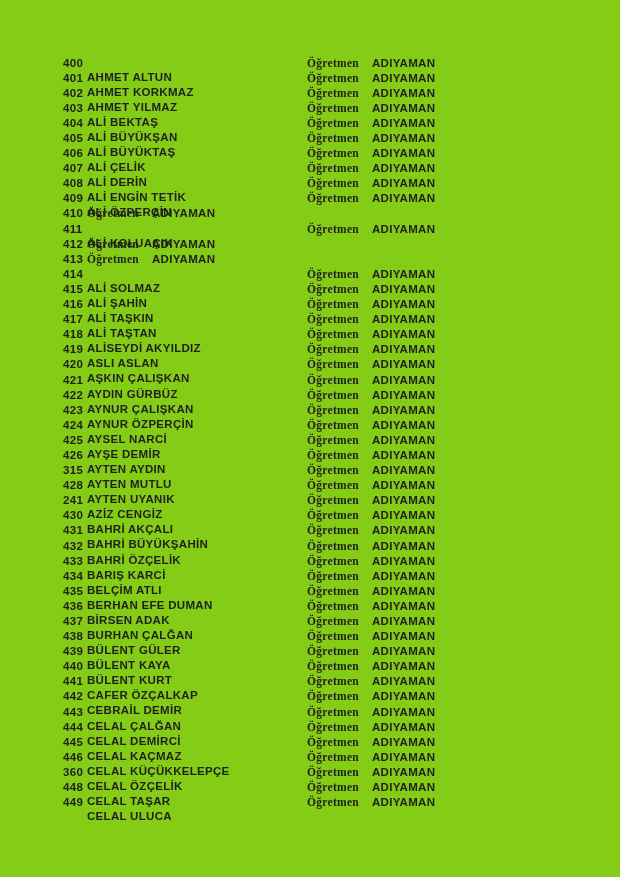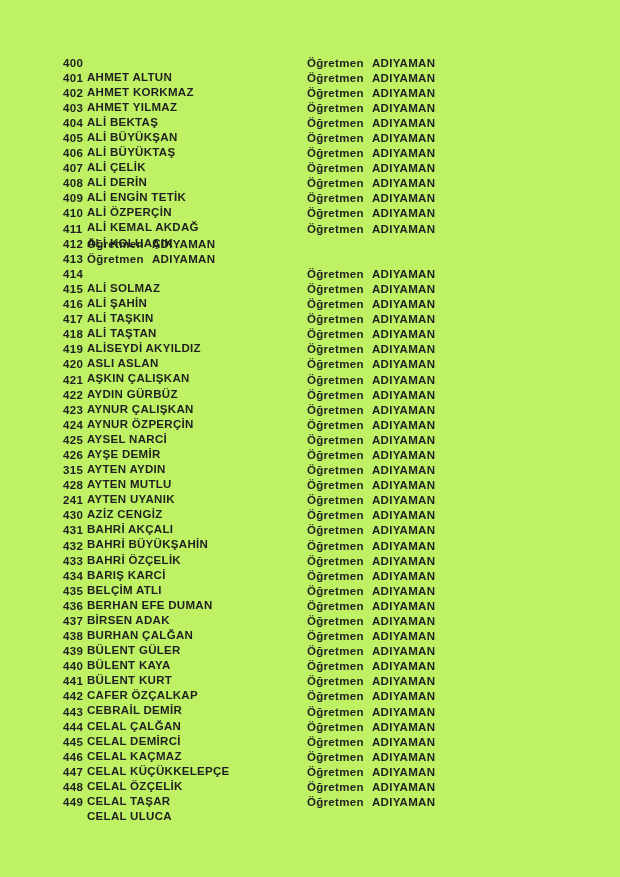--- a/index.html
+++ b/index.html
@@ -7,7 +7,7 @@
     position: relative;
     width: 620px;
     height: 877px;
-    background: #bef264;
+    background: #84cc16;
     overflow: hidden;
     font-family: "Liberation Sans", "DejaVu Sans", sans-serif;
   }

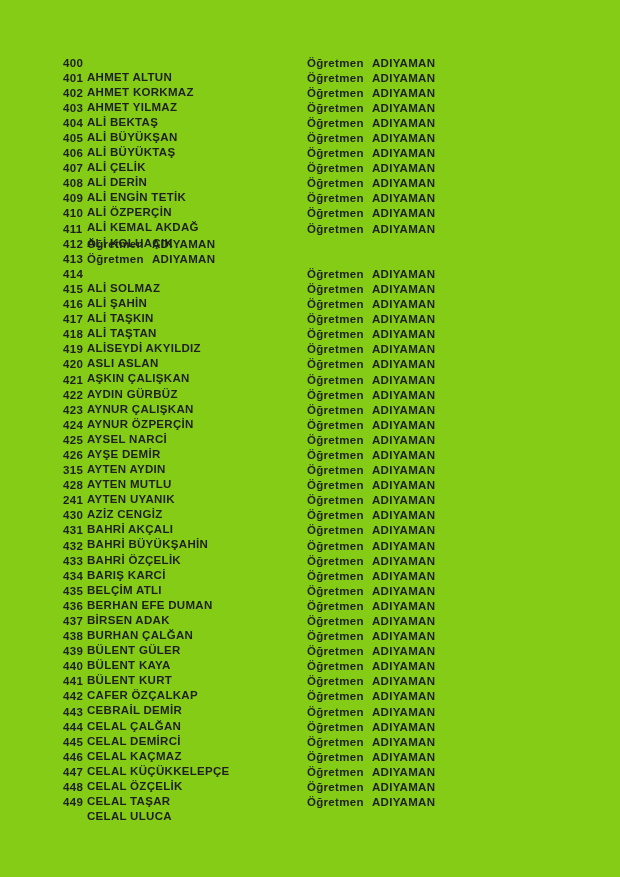--- a/index.html
+++ b/index.html
@@ -29,7 +29,7 @@
   }
   .c-no    { width: 24px;  flex: none; }
   .c-name  { width: 220px; flex: none; overflow: hidden; margin-top: 28px; }
-  .c-title { width: 65px;  flex: none; }
+  .c-title { width: 65px;  flex: none; font-family: Liberation Serif, serif; }
   .c-prov  { flex: none; }
 </style>
 </head>

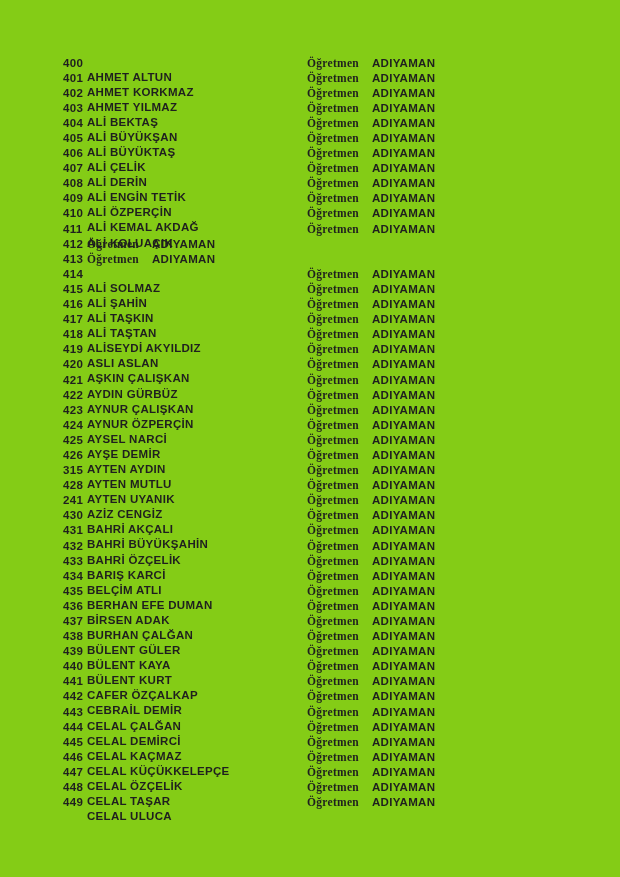--- a/index.html
+++ b/index.html
@@ -99,7 +99,6 @@
   </div>
       <div class="row">
     <span class="c-no">410</span>
-    <span class="c-name">ALİ KEMAL AKDAĞ</span>
     <span class="c-title">Öğretmen</span>
     <span class="c-prov">ADIYAMAN</span>
   </div>

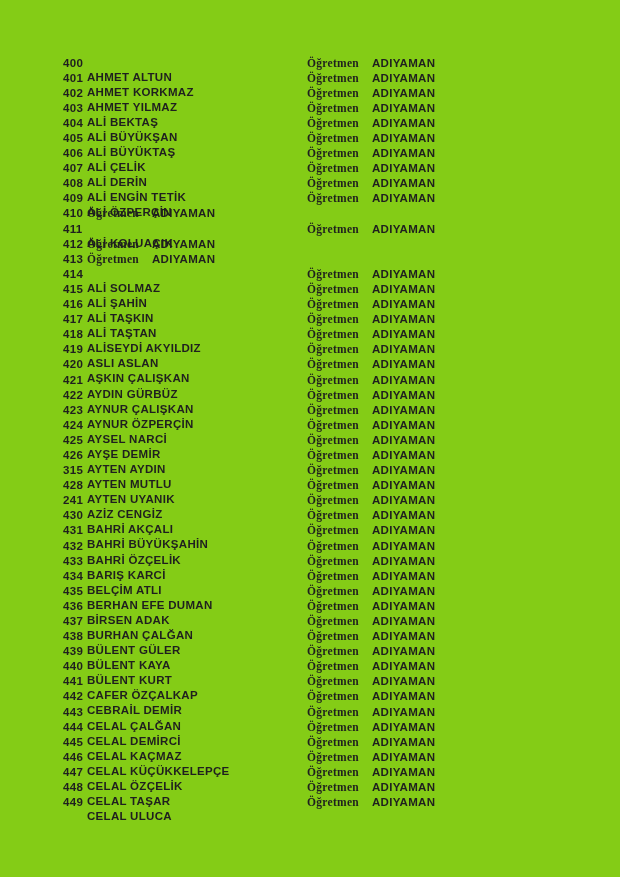--- a/index.html
+++ b/index.html
@@ -317,7 +317,7 @@
     <span class="c-prov">ADIYAMAN</span>
   </div>
       <div class="row">
-    <span class="c-no">447</span>
+    <span class="c-no">360</span>
     <span class="c-name">CELAL ÖZÇELİK</span>
     <span class="c-title">Öğretmen</span>
     <span class="c-prov">ADIYAMAN</span>

